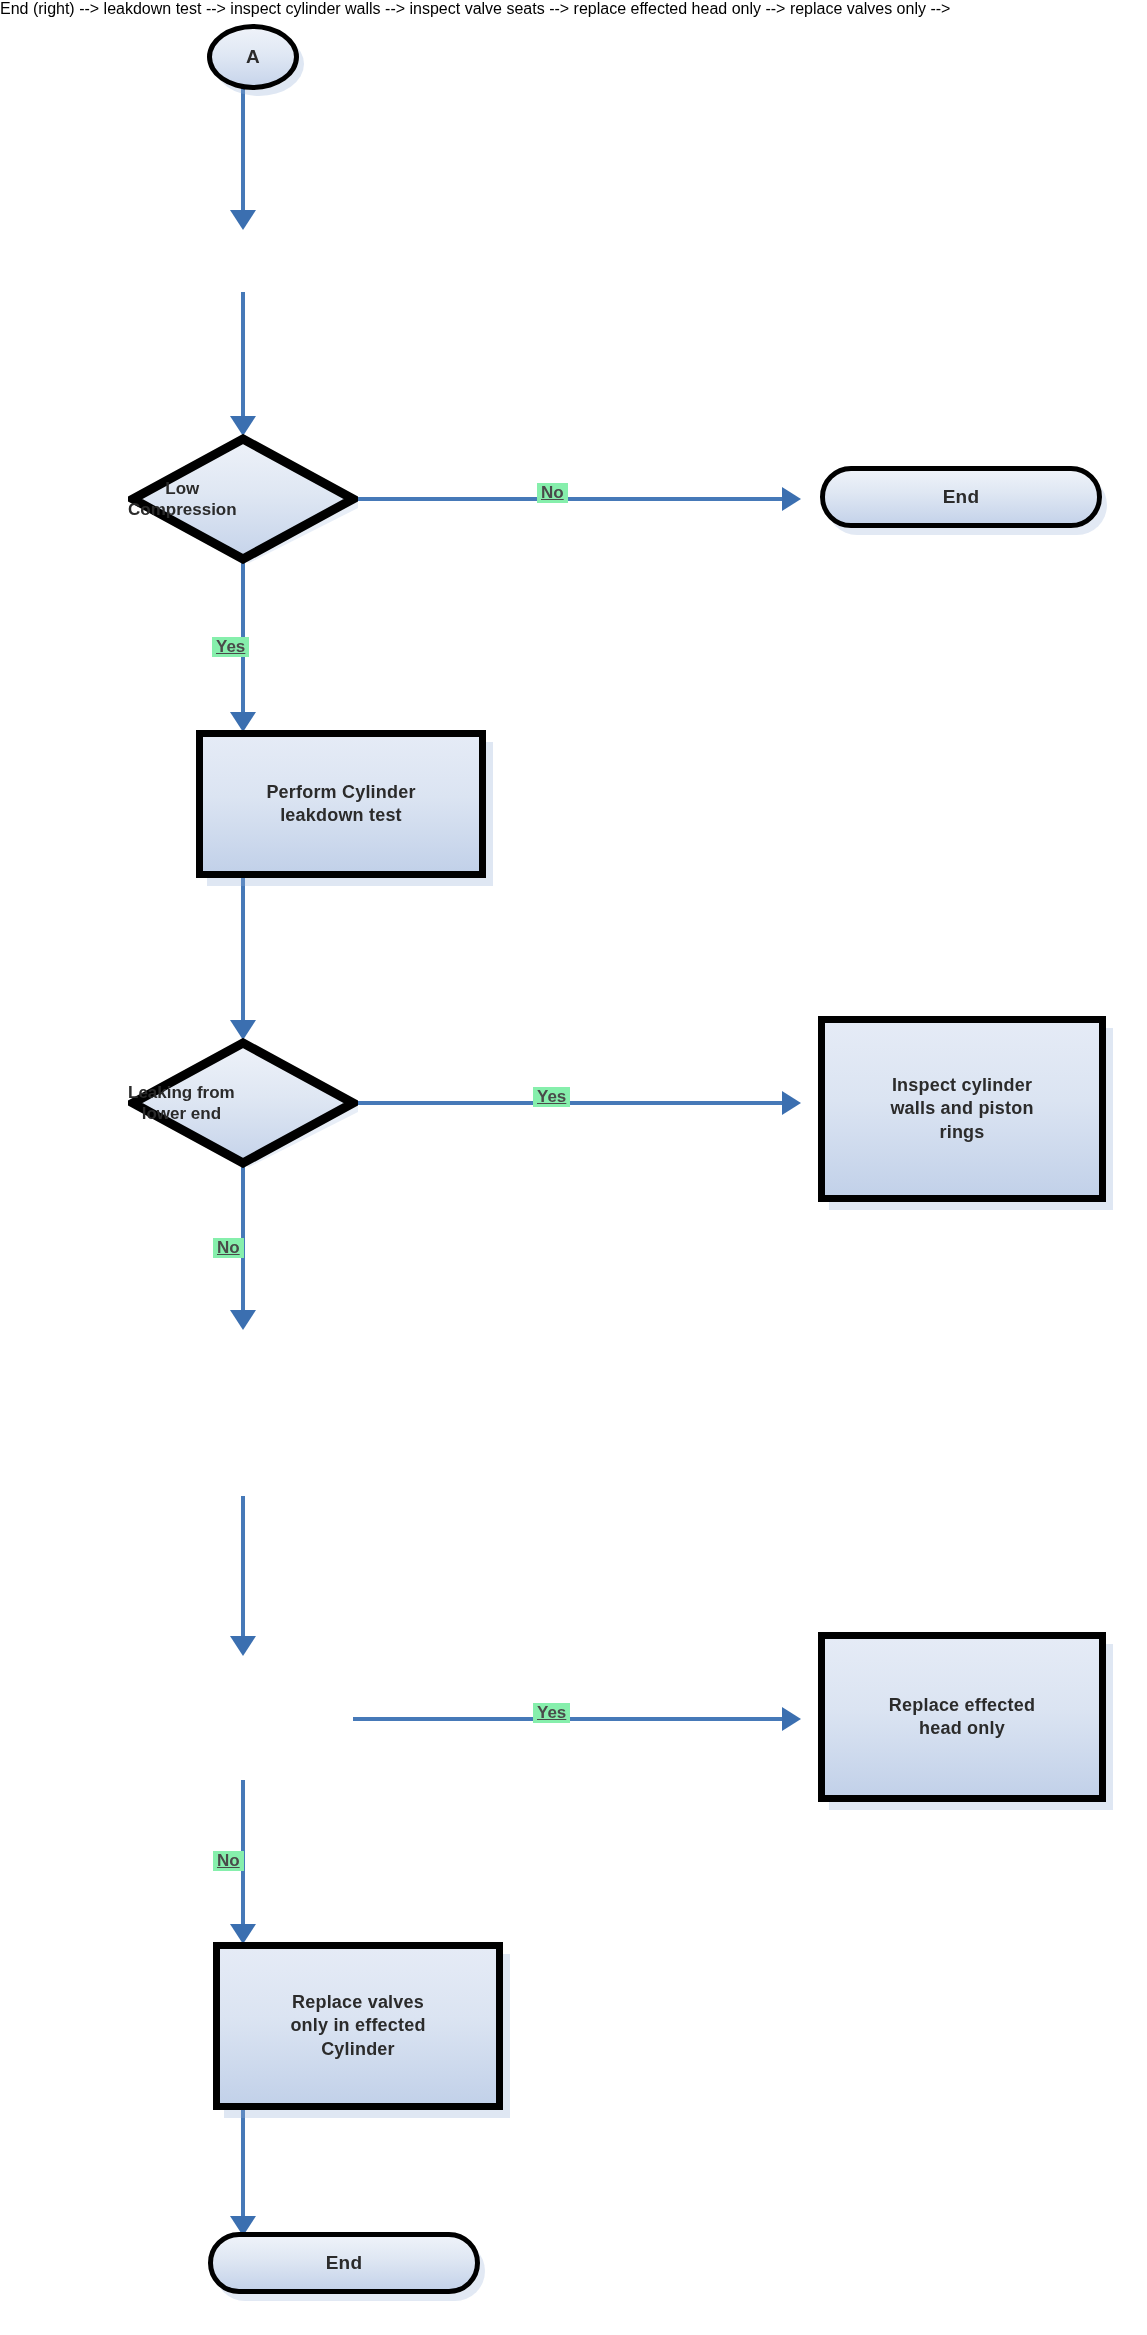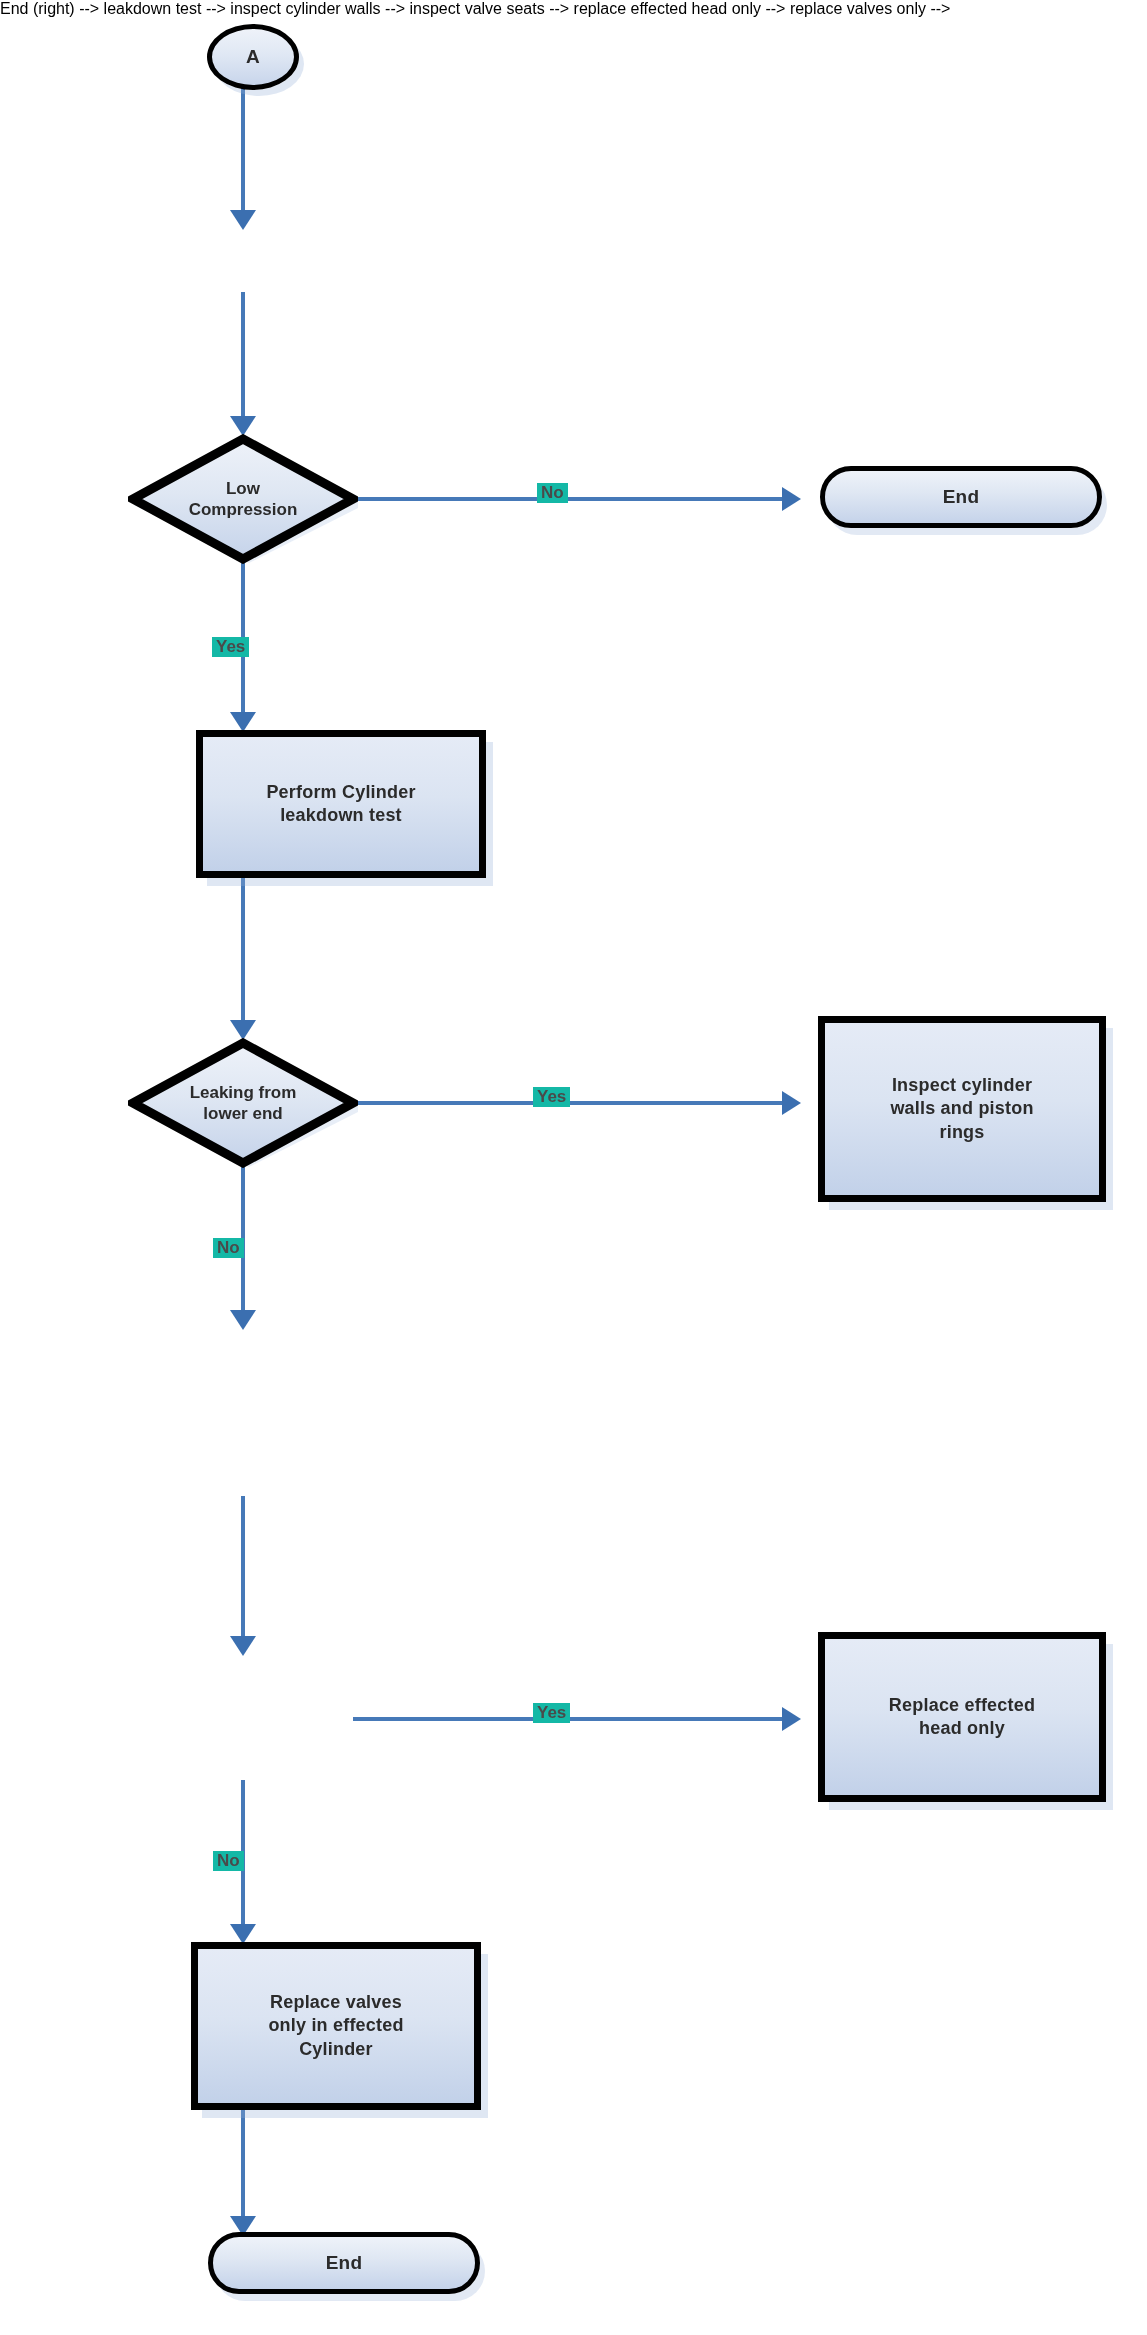--- a/index.html
+++ b/index.html
@@ -74,7 +74,6 @@
     width: 100%; height: 100%;
     display: flex;
     align-items: center;
-    justify-content: center;
     text-align: center;
     color: #2b2b2b;
     font-weight: bold;

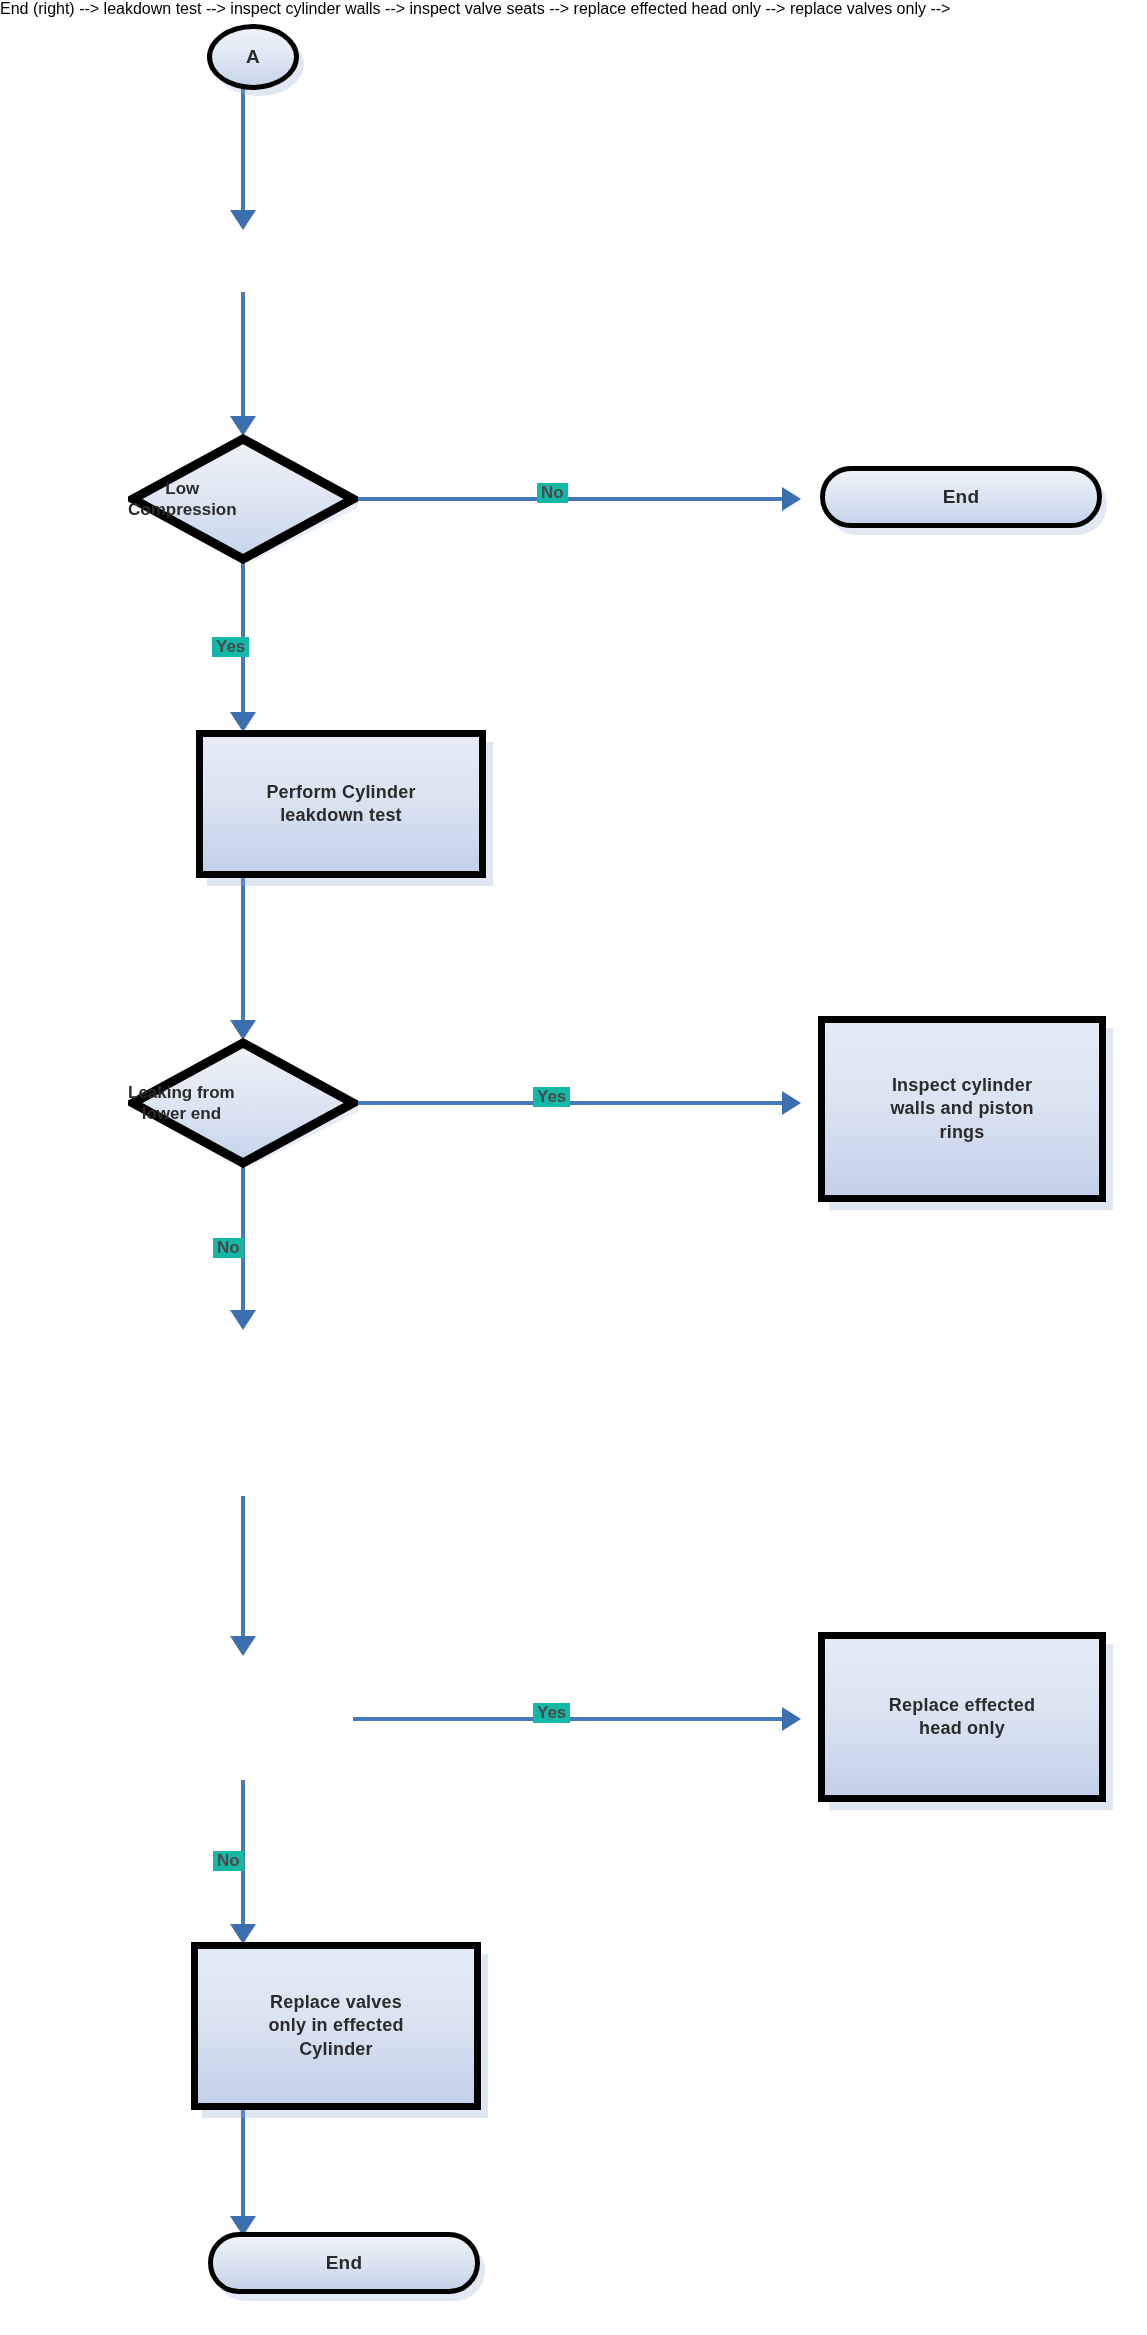--- a/index.html
+++ b/index.html
@@ -114,10 +114,11 @@
     position: absolute;
     color: #4a4a4a;
     font-weight: bold;
-    background: #14b8a6;
+    background: #86efac;
     padding: 0 4px;
     z-index: 3;
     white-space: nowrap;
+    text-decoration: underline;
   }
 </style>
 </head>

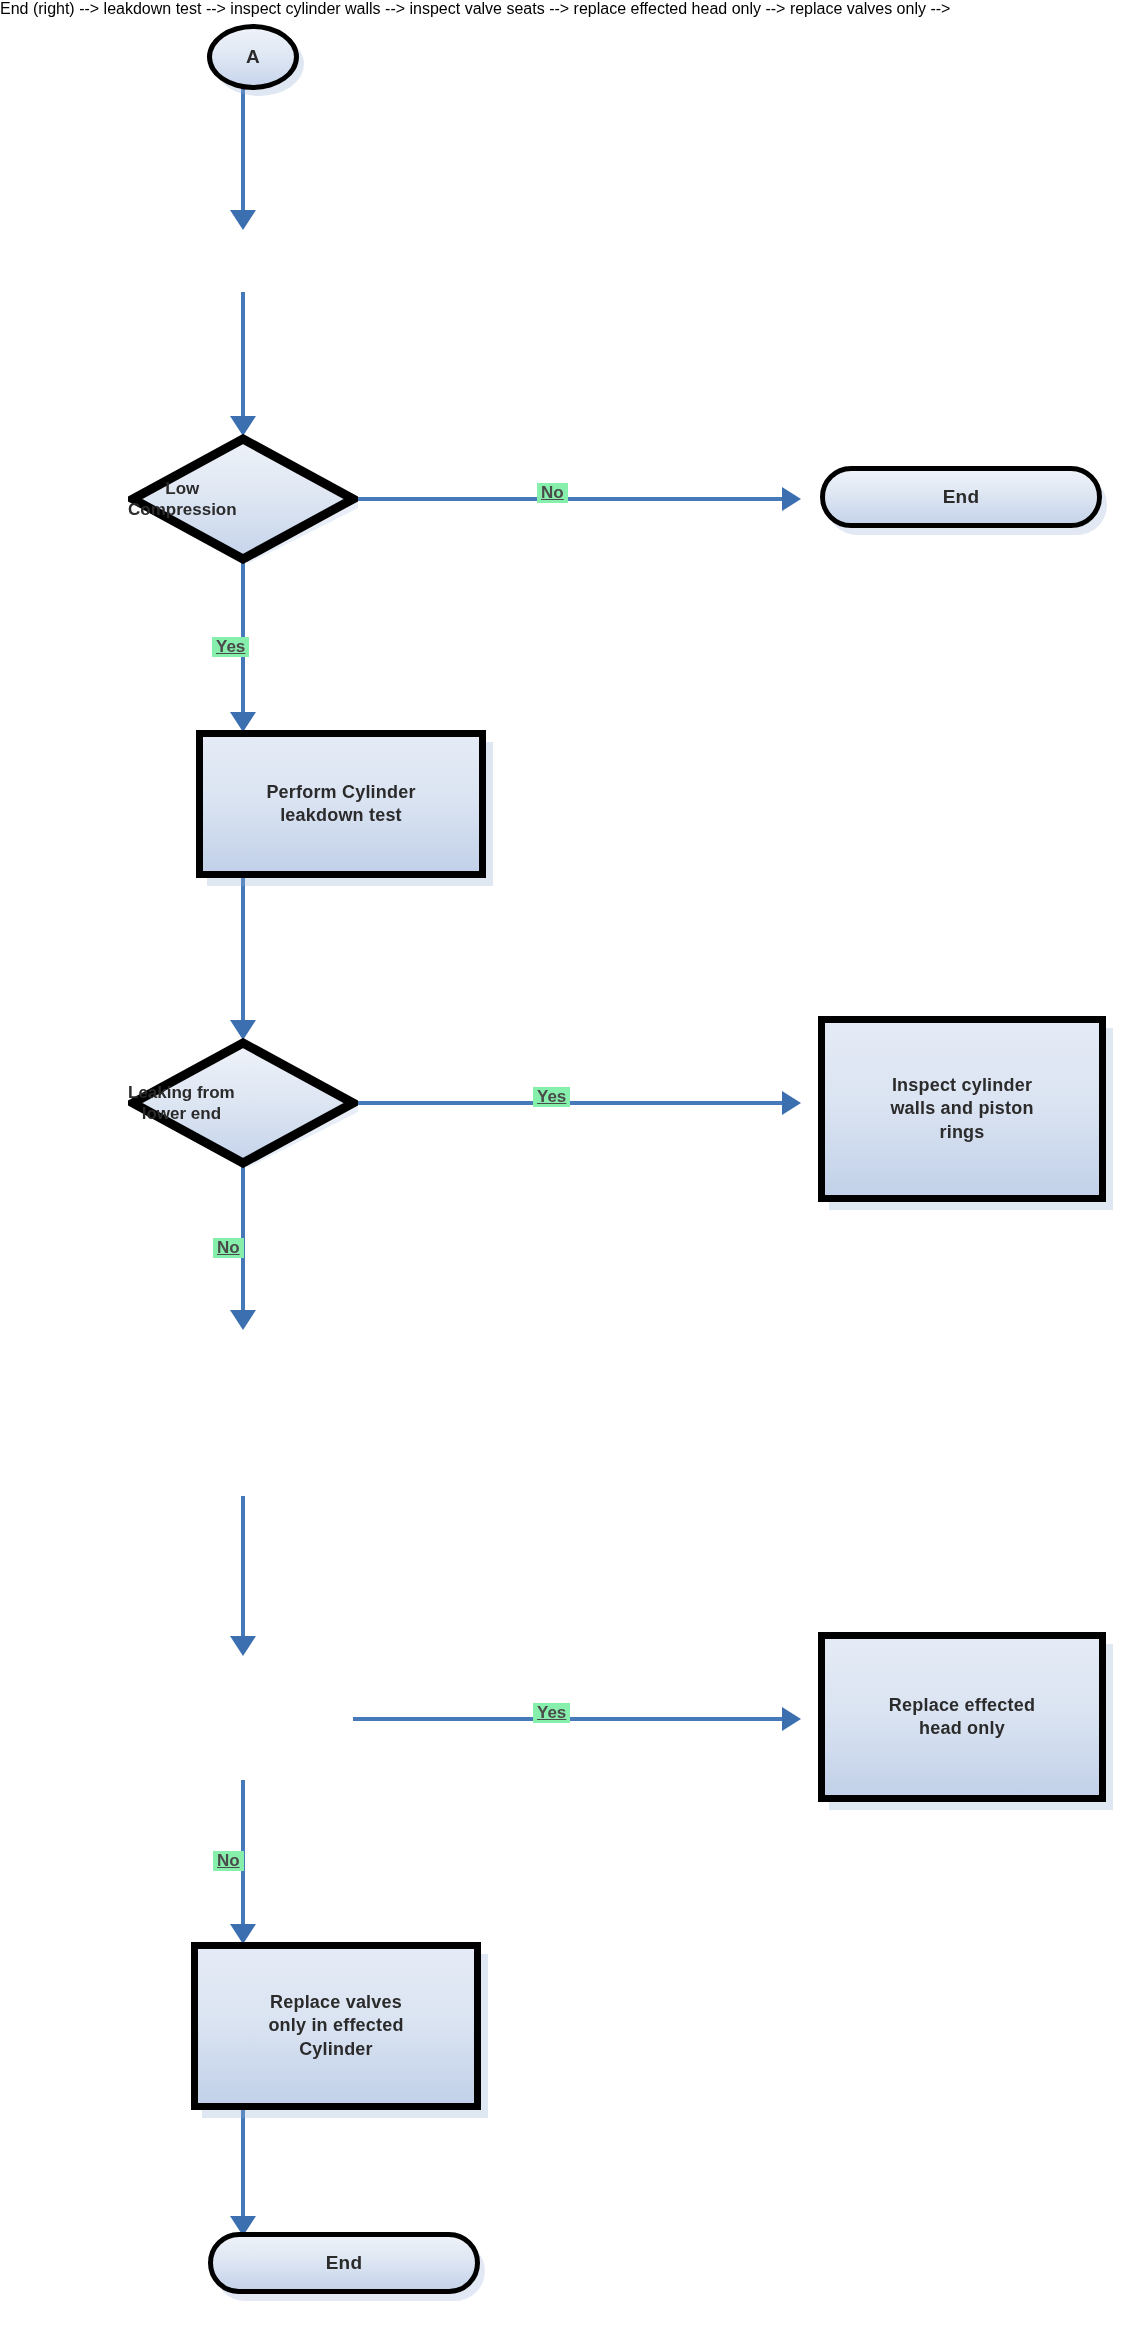--- a/index.html
+++ b/index.html
@@ -256,7 +256,7 @@
   <div class="edge-label" style="left:213px; top:1851px; font-size:17px;">No</div>
 
   
-  <div class="node proc" style="left:191px; top:1942px; width:290px; height:168px; font-size:18px;">
+  <div class="node proc" style="left:213px; top:1942px; width:290px; height:168px; font-size:18px;">
     <span>
       <span>Replace valves</span><br>
       <span>only in effected</span><br>

